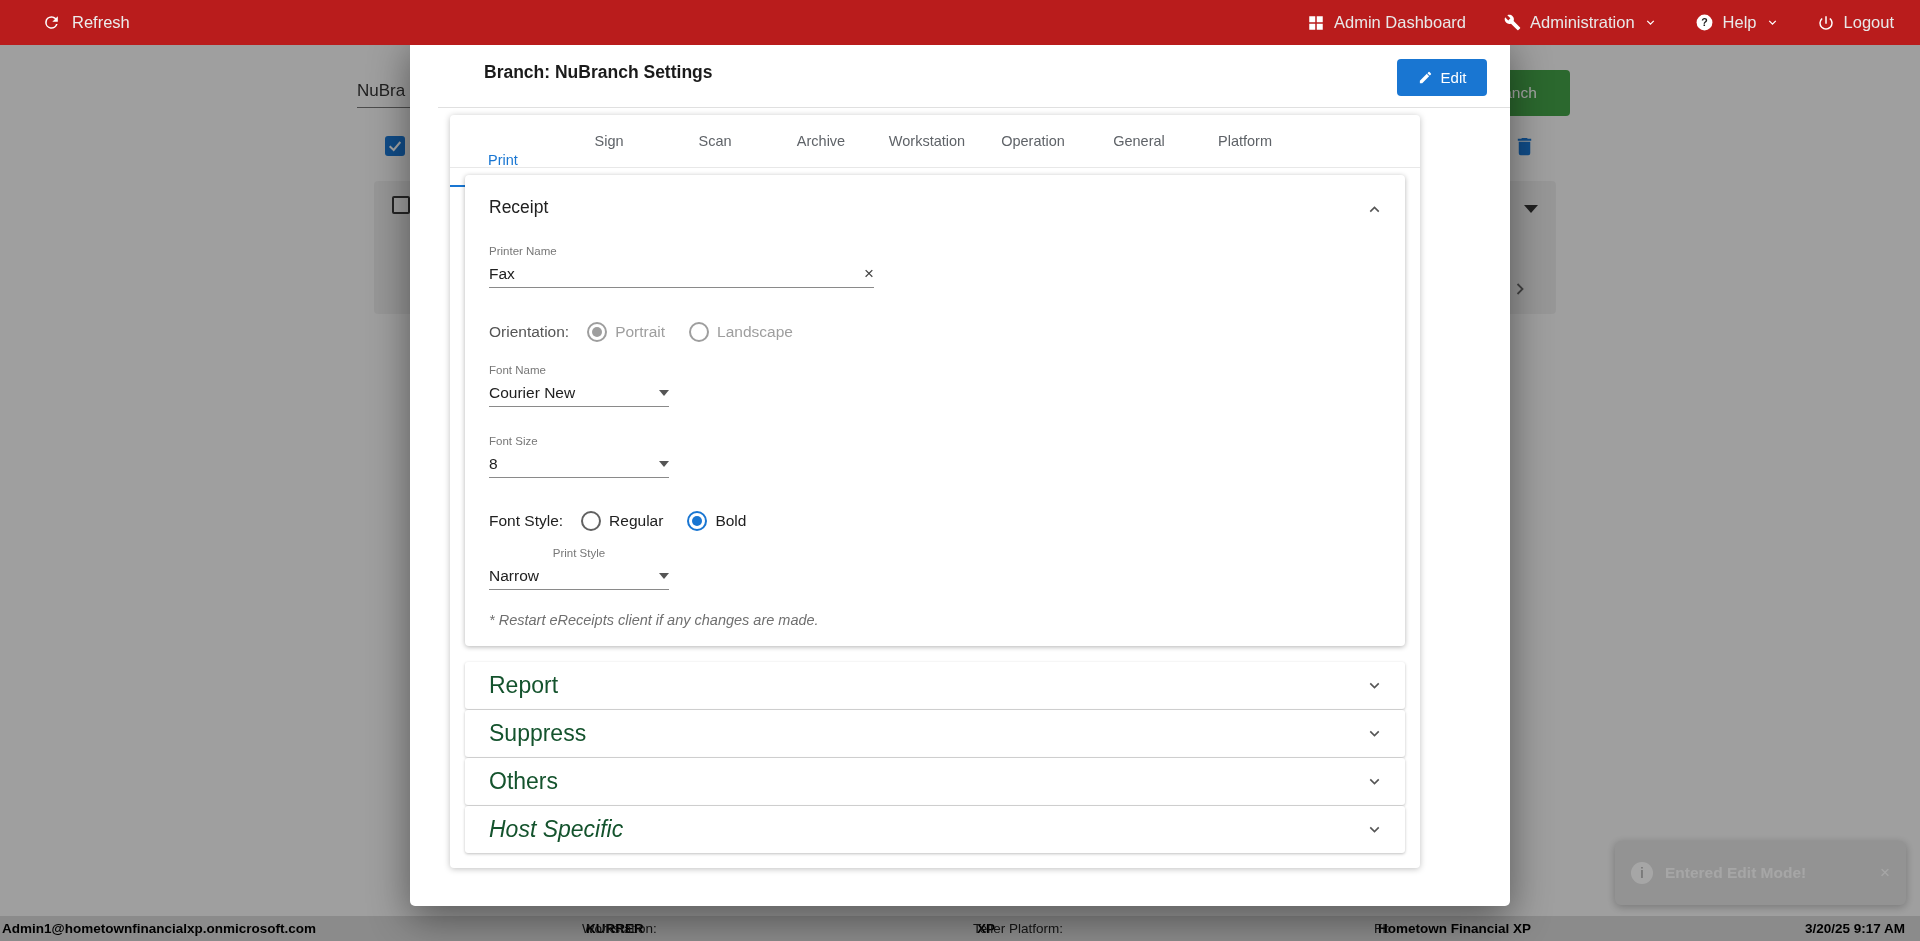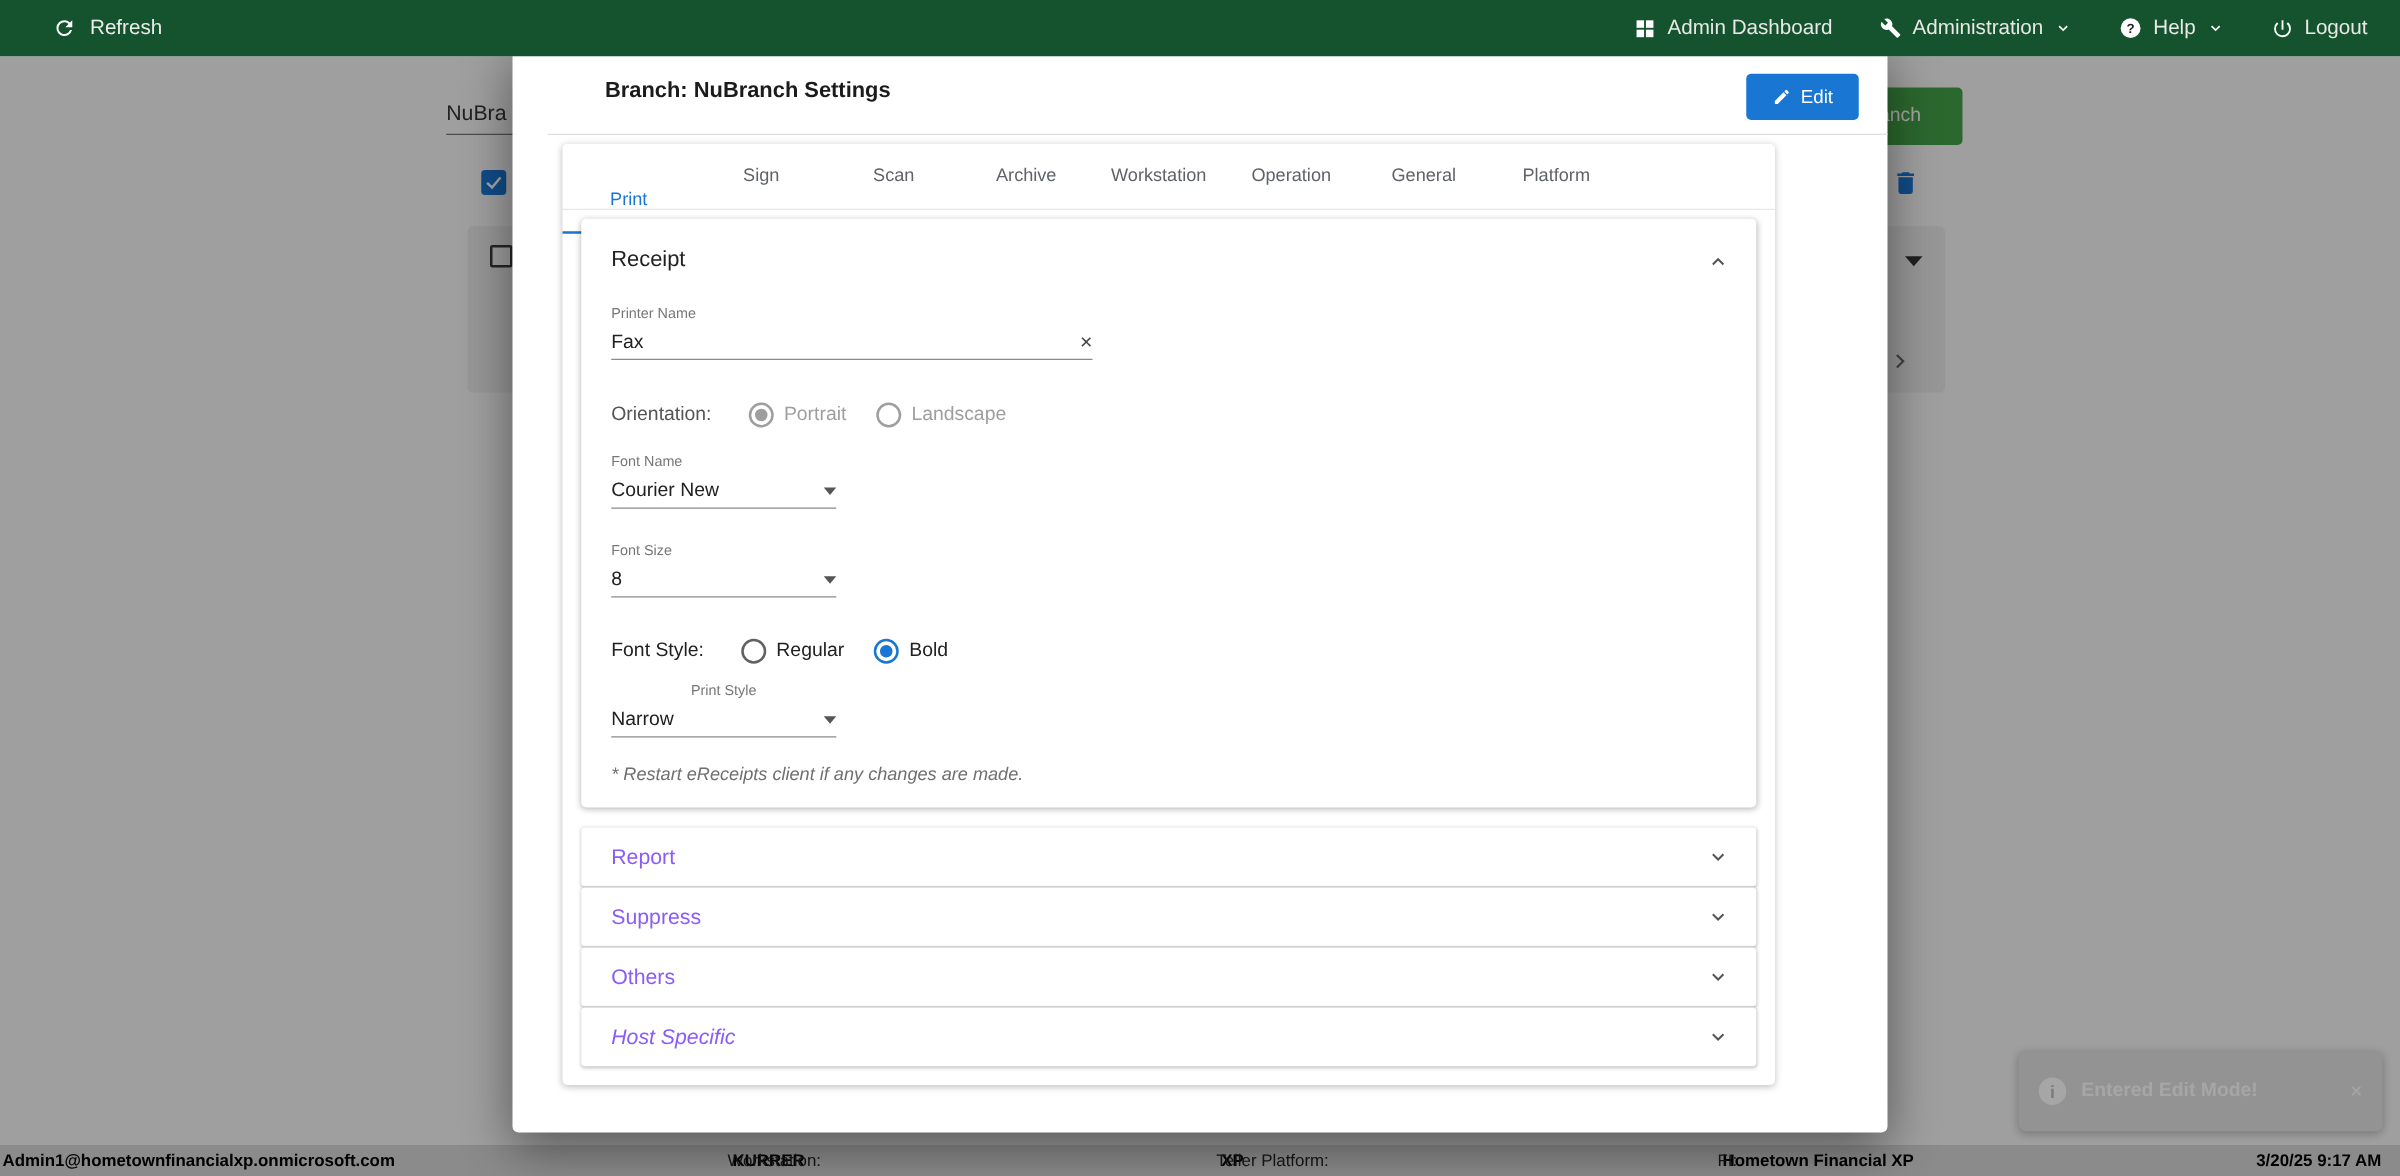--- a/index.html
+++ b/index.html
@@ -13,7 +13,7 @@
   
   .topbar {
     position: absolute; top: 0; left: 0; width: 1920px; height: 45px;
-    background: #14532d; color: #ececec; z-index: 20;
+    background: #b91c1c; color: #ececec; z-index: 20;
     display: flex; align-items: center;
   }
   .topbar-left { margin-left: 42px; display: flex; align-items: center; gap: 11px; font-size: 16.5px; cursor: pointer; }

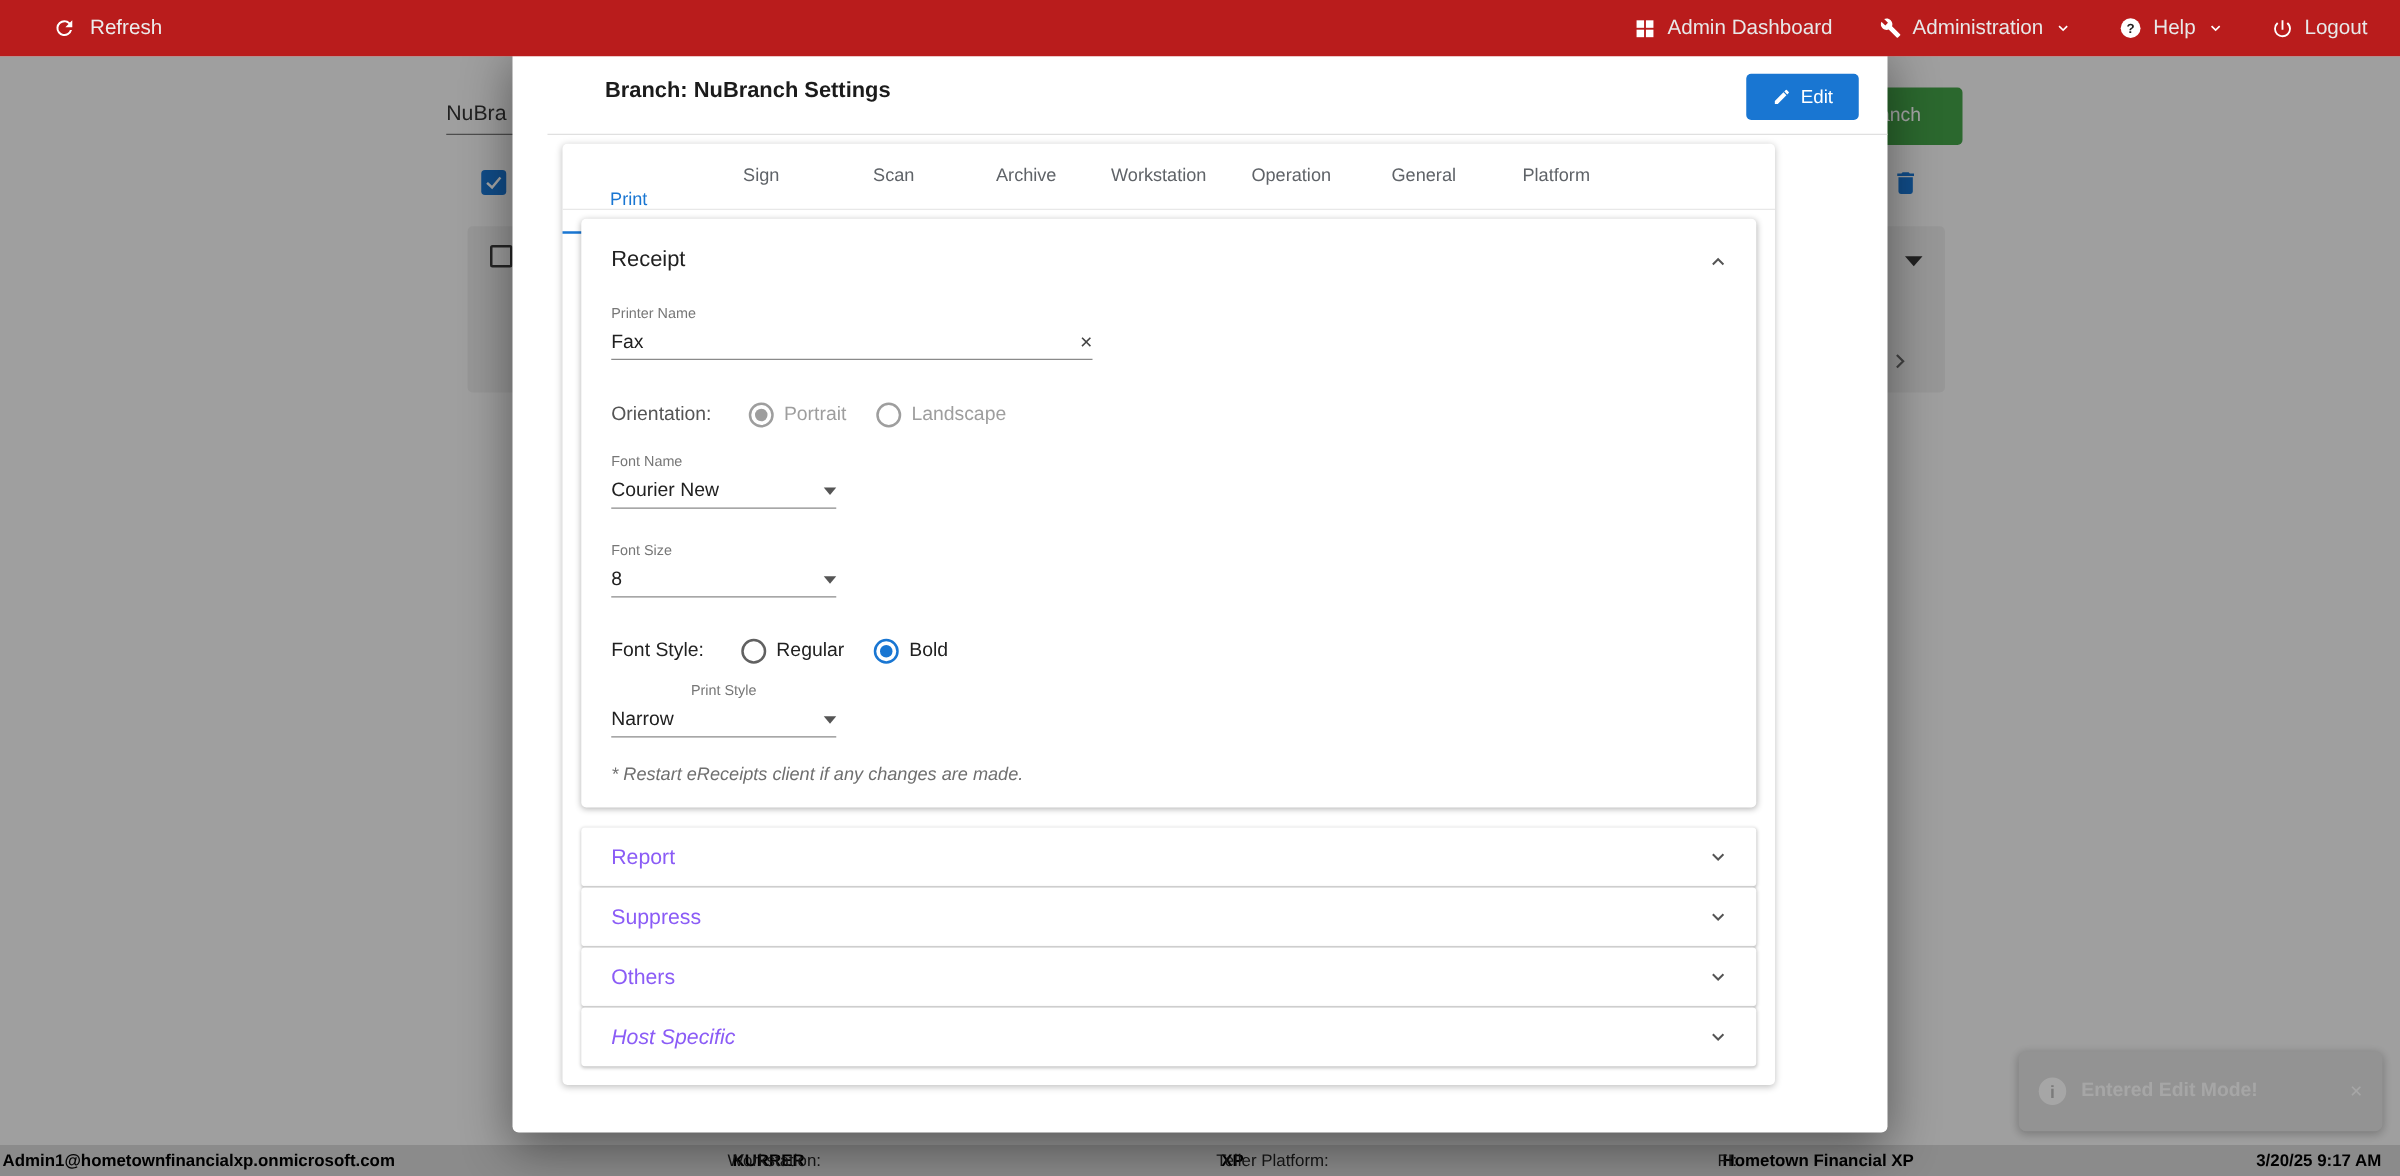--- a/index.html
+++ b/index.html
@@ -138,7 +138,7 @@
   .radio-row { position: absolute; display: flex; align-items: center; }
   .radio-row.orientation { left: 24px; top: 147px; }
   .radio-row.fontstyle { left: 24px; top: 336px; }
-  .rr-label { font-size: 15.5px; margin-right: 30px; }
+  .rr-label { font-size: 15.5px; margin-right: 18px; }
   .rr-label.dim { color: #555; }
   .rr-label.dark { color: #212121; }
   .radio-opt { display: flex; align-items: center; gap: 8px; margin-right: 24px; cursor: pointer; }

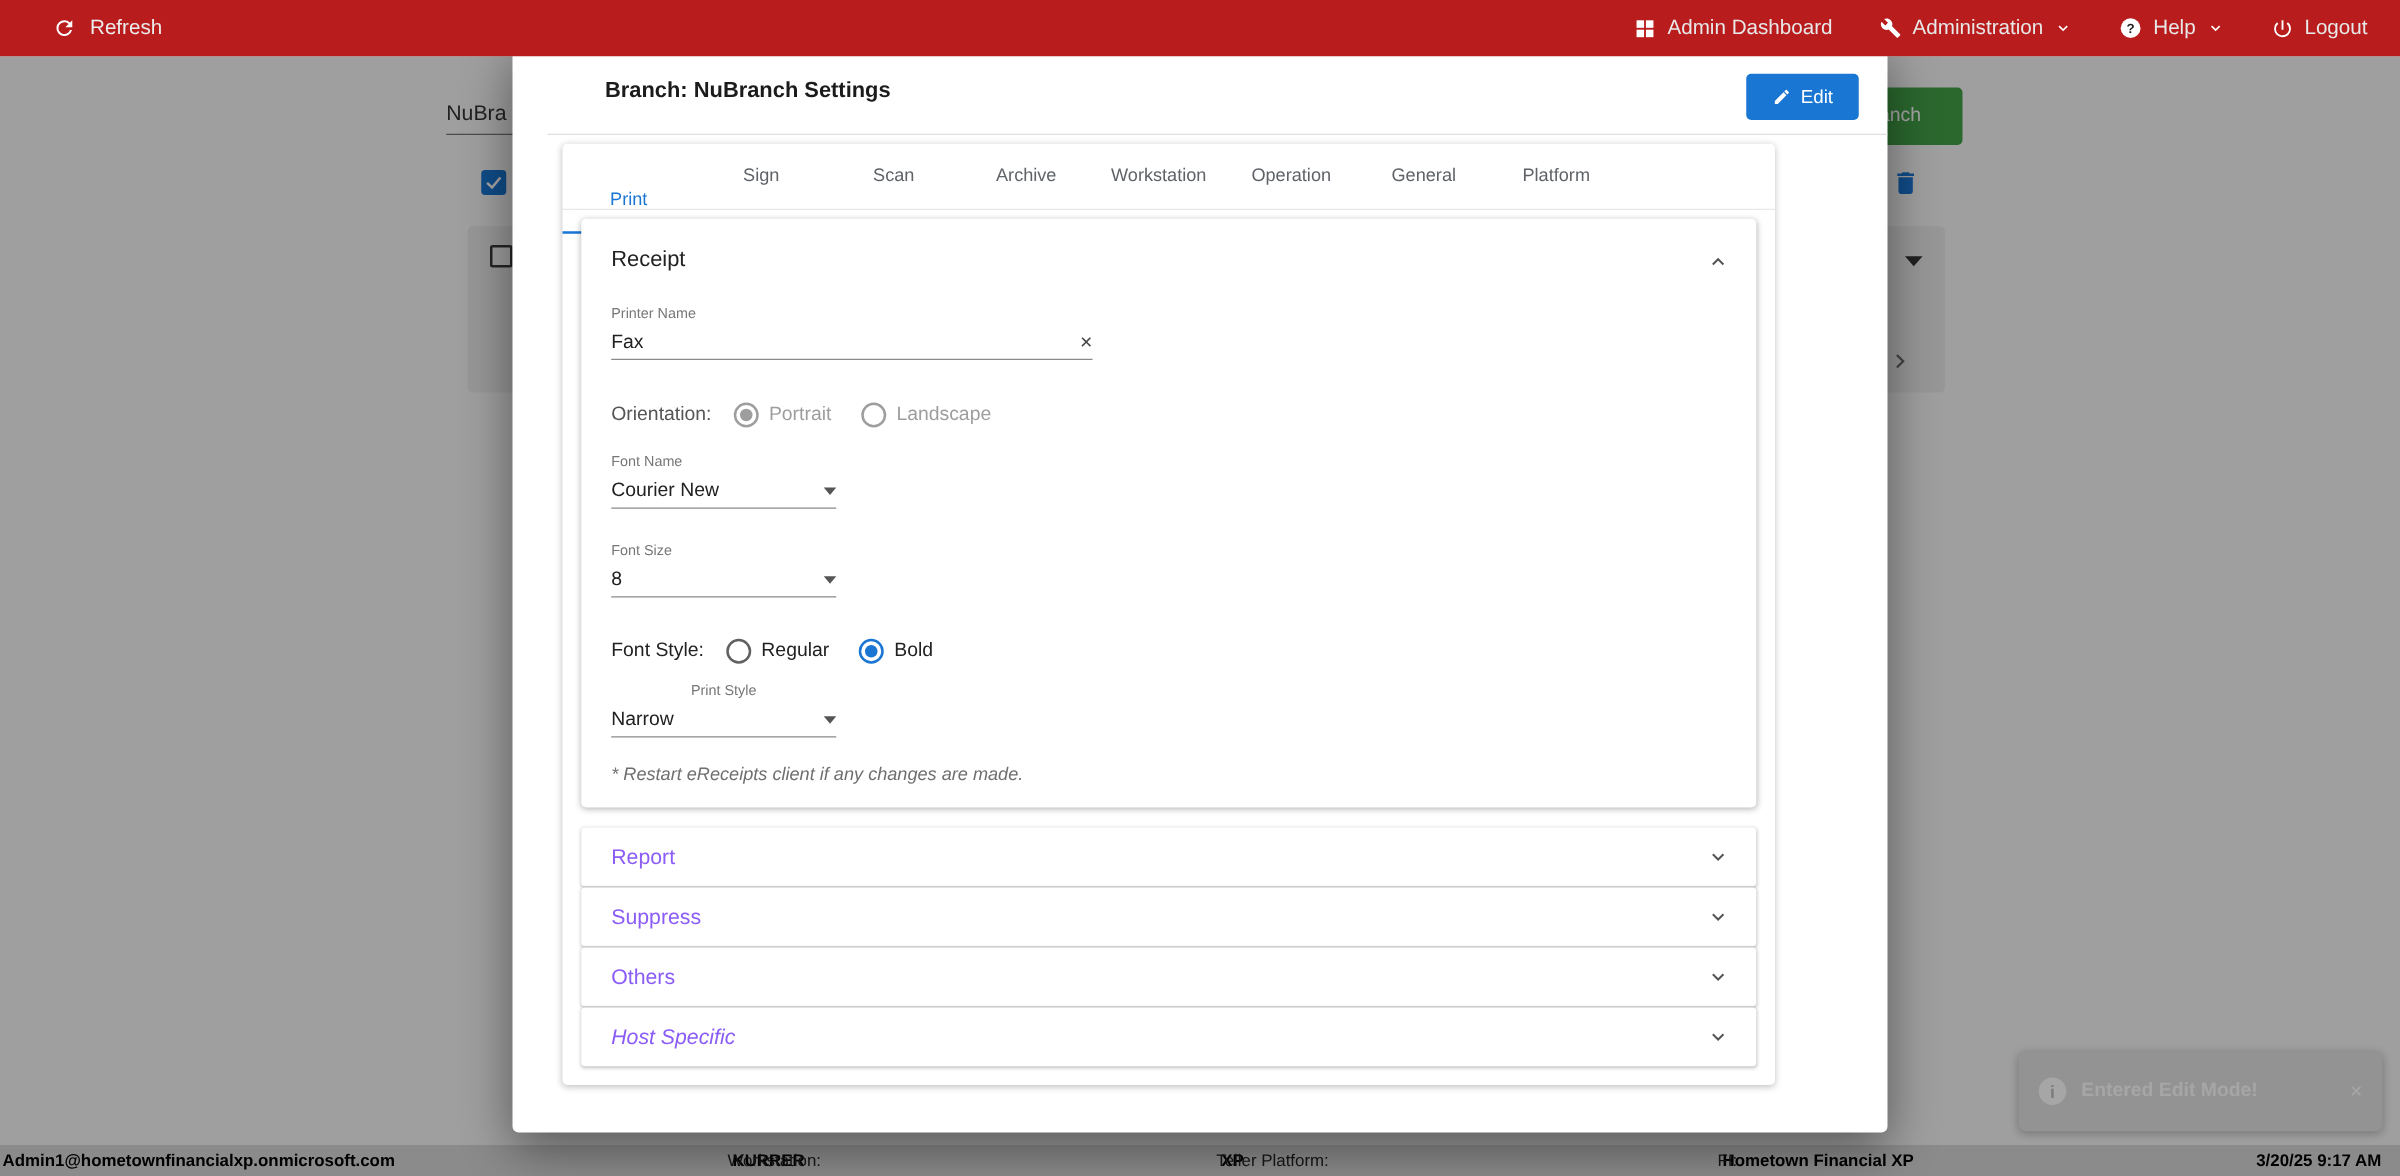--- a/index.html
+++ b/index.html
@@ -158,7 +158,7 @@
     position: absolute; left: 15px; width: 940px; height: 47px;
     background: #fff; border-radius: 3px; box-shadow: 0 1px 3px rgba(0,0,0,0.25);
     display: flex; align-items: center; justify-content: space-between;
-    padding: 0 22px 0 24px; font-size: 17px; color: #8b5cf6; cursor: pointer;
+    padding: 0 22px 0 24px; font-size: 23px; color: #14532d; cursor: pointer;
   }
   .acc1 { top: 547px; } .acc2 { top: 595px; } .acc3 { top: 643px; } .acc4 { top: 691px; font-style: italic; }
 </style>

